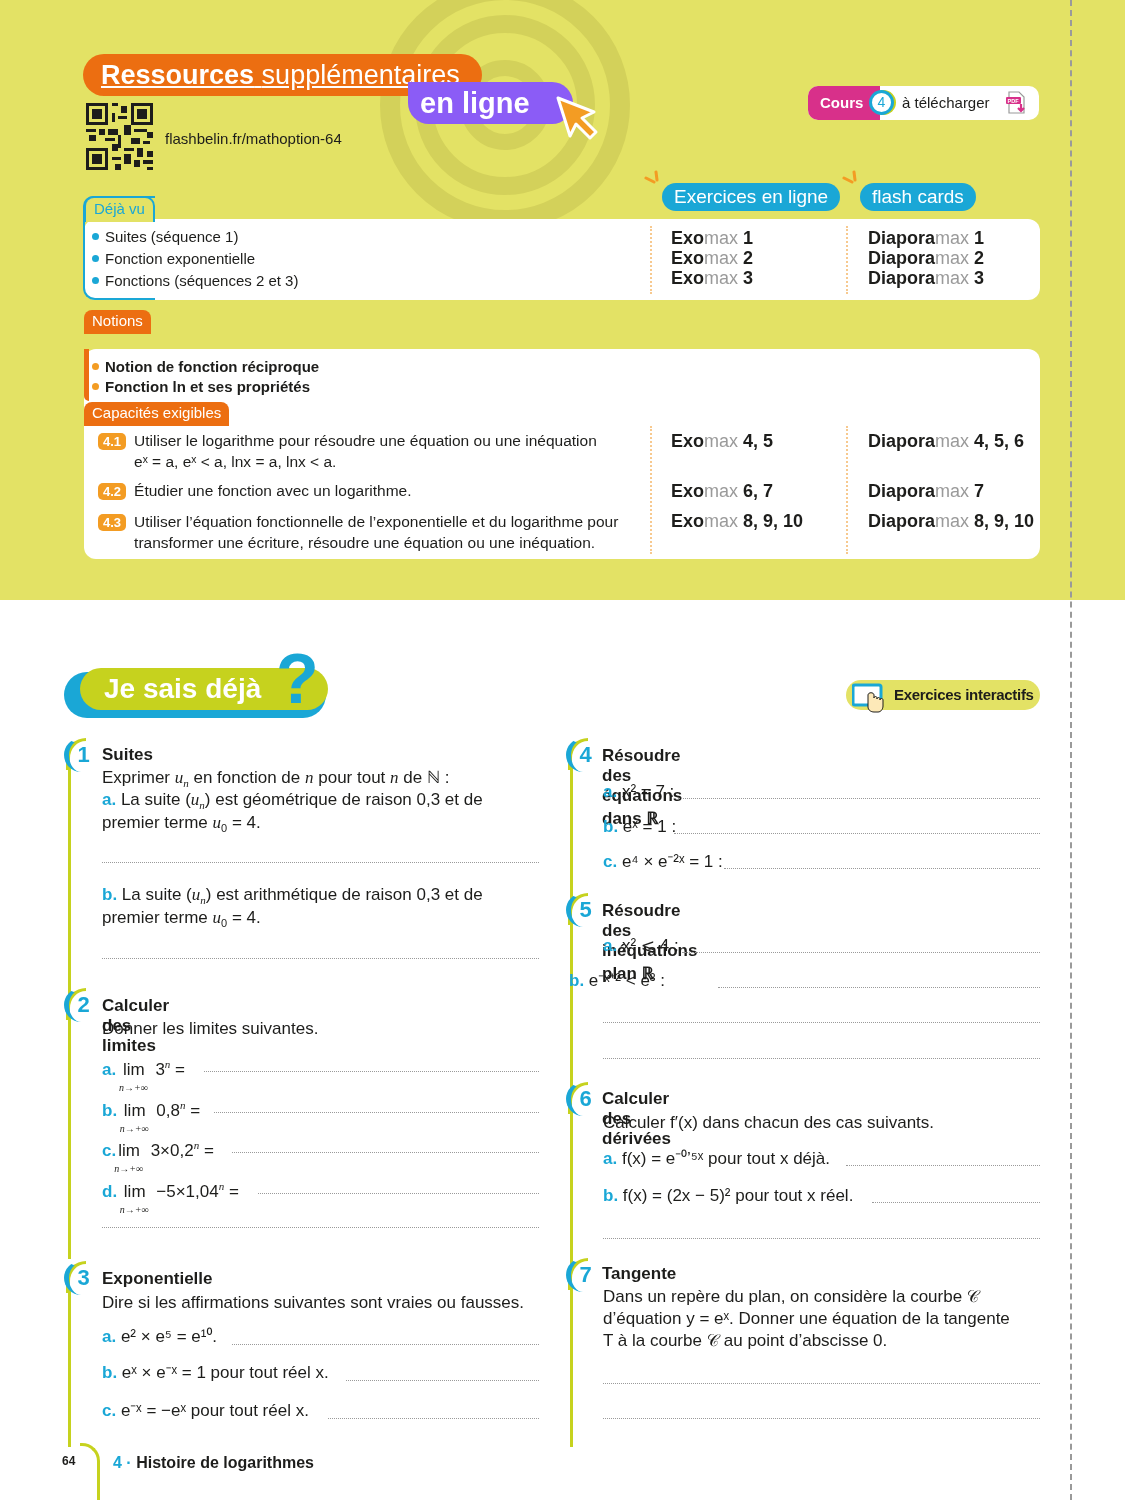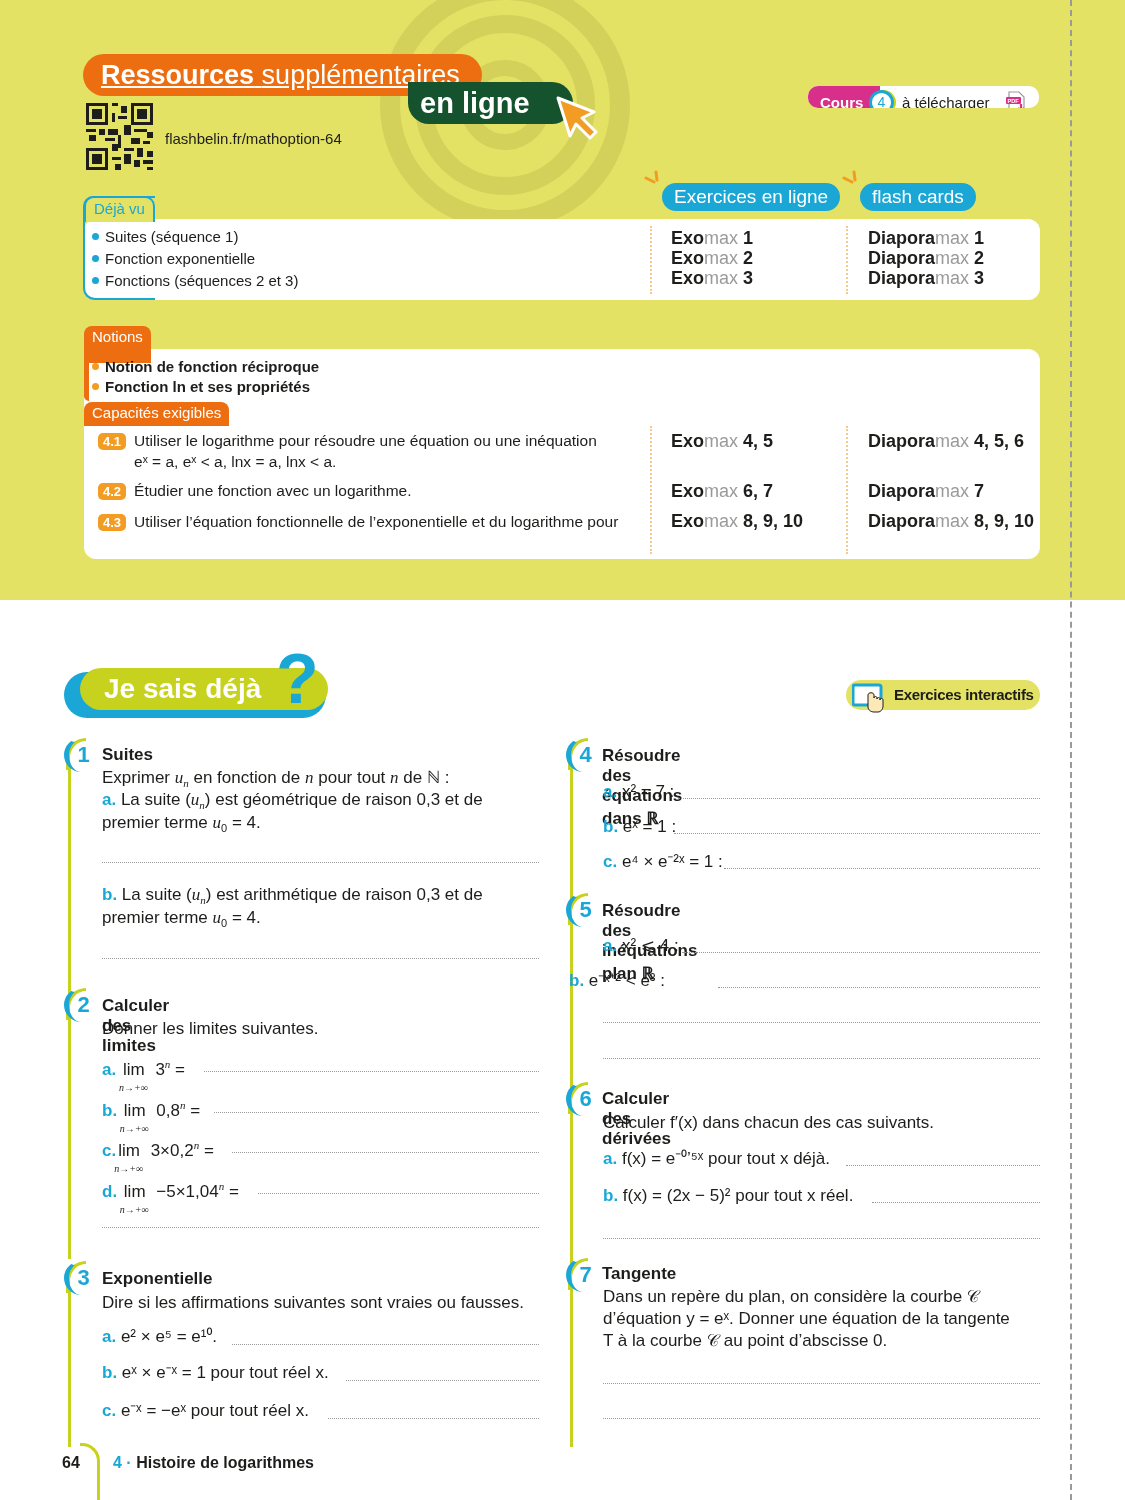--- a/index.html
+++ b/index.html
@@ -12,7 +12,7 @@
 
   .res-title { position: absolute; left: 83px; top: 54px; height: 42px; padding: 0 22px 0 18px; background: #ec6e11; border-radius: 22px; color: #fff; font-size: 27px; line-height: 42px; white-space: nowrap; text-decoration: underline; }
   .res-title b { font-weight: bold; }
-  .res-title2 { position: absolute; left: 408px; top: 82px; height: 42px; width: 165px; background: #14532d; border-radius: 0 22px 22px 22px; color: #fff; font-size: 29px; font-weight: bold; line-height: 42px; padding-left: 12px; }
+  .res-title2 { position: absolute; left: 408px; top: 82px; height: 42px; width: 165px; background: #8b5cf6; border-radius: 0 22px 22px 22px; color: #fff; font-size: 29px; font-weight: bold; line-height: 42px; padding-left: 12px; }
   .cursor { position: absolute; left: 554px; top: 94px; width: 48px; height: 48px; }
   .qr { position: absolute; left: 86px; top: 103px; width: 67px; height: 67px; }
   .url { position: absolute; left: 165px; top: 130px; font-size: 15px; }

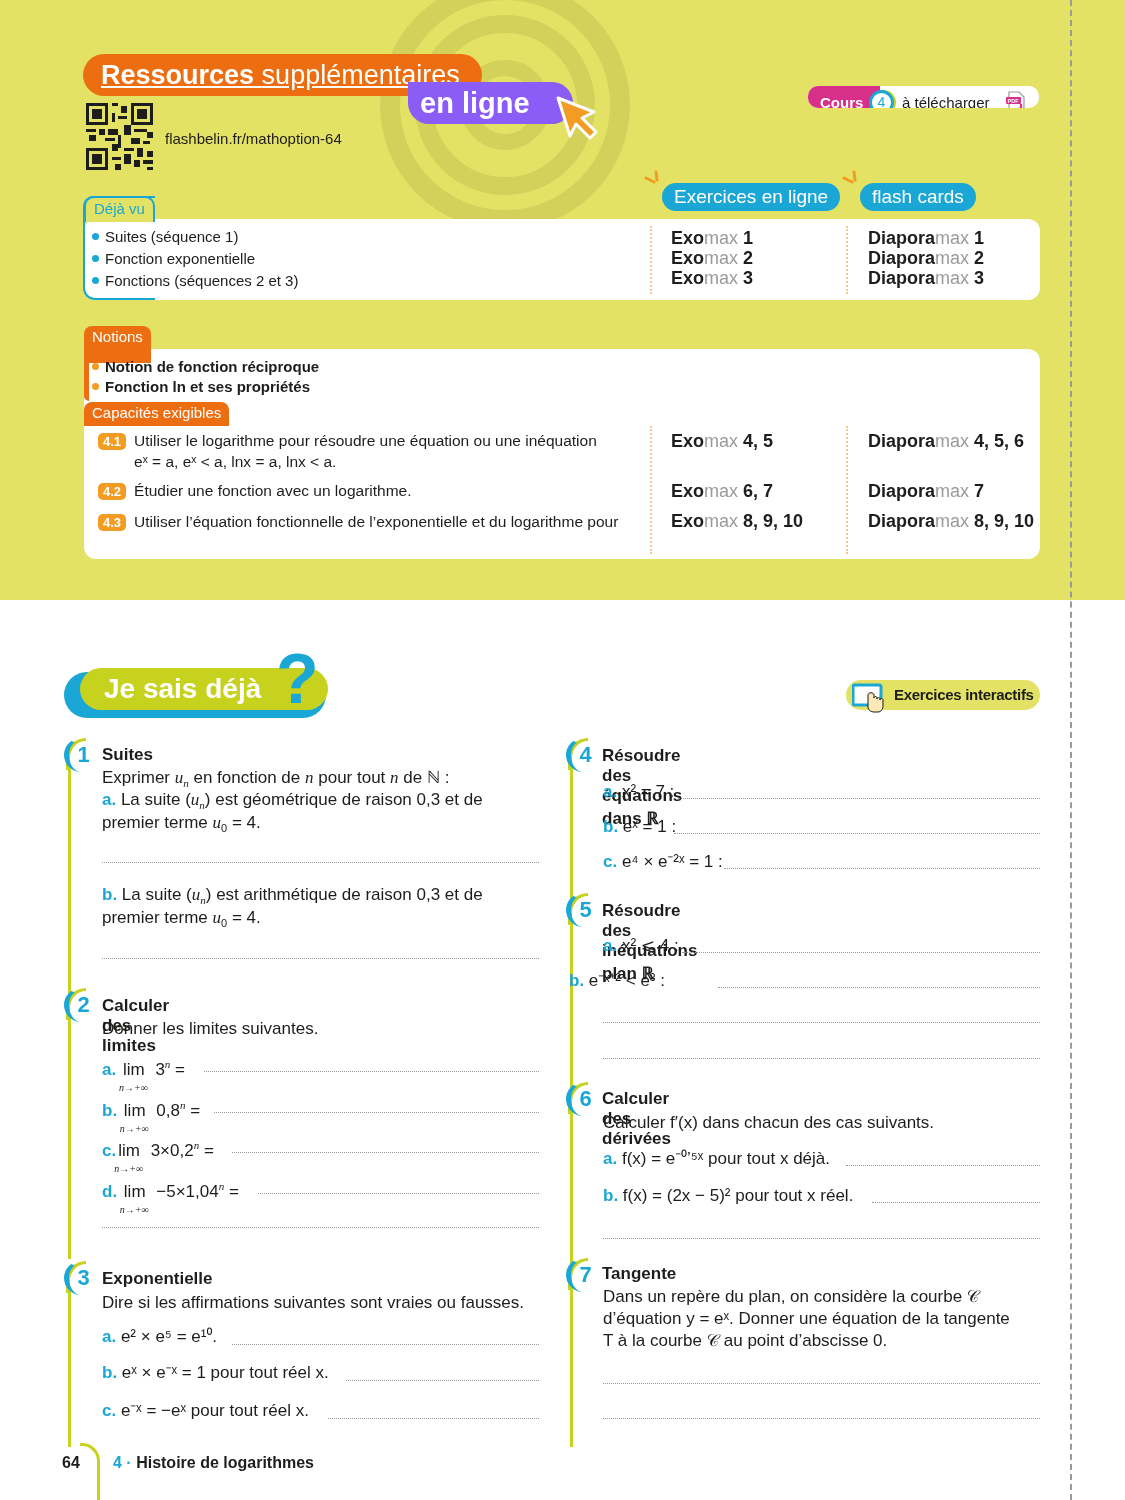--- a/index.html
+++ b/index.html
@@ -17,7 +17,7 @@
   .qr { position: absolute; left: 86px; top: 103px; width: 67px; height: 67px; }
   .url { position: absolute; left: 165px; top: 130px; font-size: 15px; }
 
-  .cours { position: absolute; left: 808px; top: 86px; height: 22px; width: 231px; border-radius: 10px; background: #fff; overflow: hidden; }
+  .cours { position: absolute; left: 808px; top: 86px; height: 34px; width: 231px; border-radius: 10px; background: #fff; overflow: hidden; }
   .cours .pink { position: absolute; left: 0; top: 0; width: 72px; height: 34px; background: #d8308a; }
   .cours .lbl { position: absolute; left: 12px; top: 8px; color: #fff; font-weight: bold; font-size: 15px; }
   .cours .num { position: absolute; left: 61px; top: 4px; width: 25px; height: 25px; border-radius: 50%; background: #fff; border: 3px solid #1aa7d6; box-shadow: 2px 0 0 #c6d21e; color: #1aa7d6; font-size: 14px; text-align: center; line-height: 19px; }

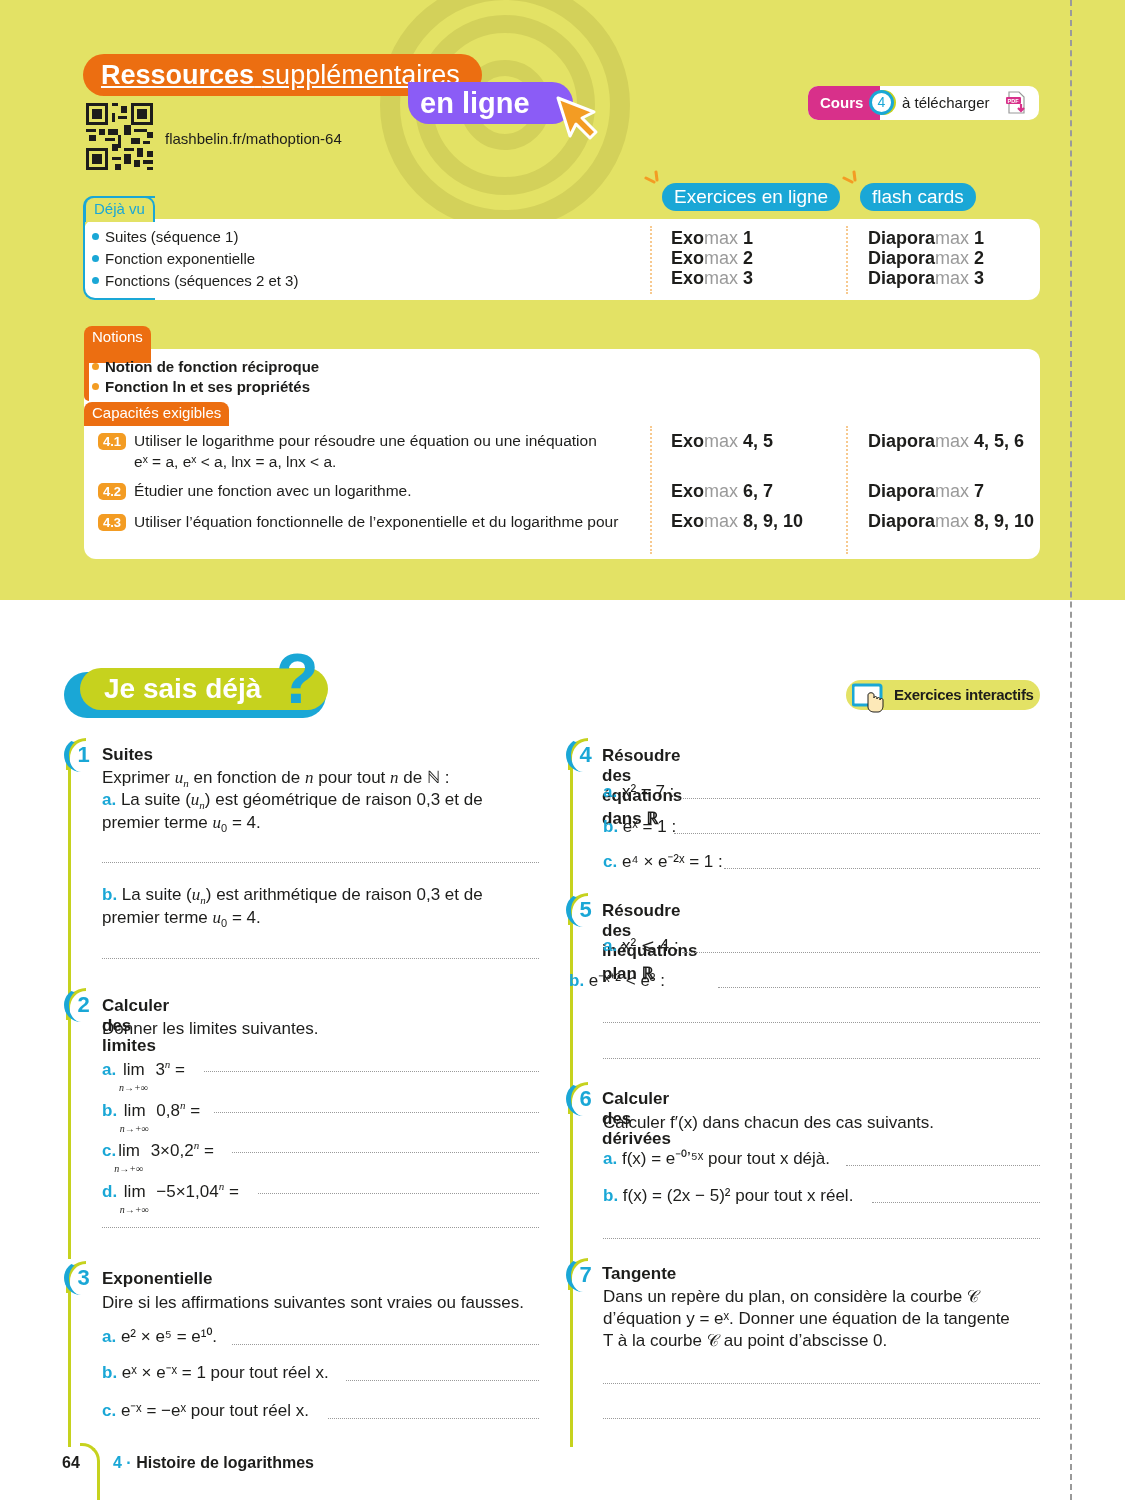--- a/index.html
+++ b/index.html
@@ -164,7 +164,7 @@
 <div class="ref" style="left:868px;top:268px;"><span>Diapora</span><span class="g">max</span> <span>3</span></div>
 
 <div class="box" style="left:84px;top:349px;width:956px;height:210px;"></div>
-<div class="tab orange" style="left:84px;top:326px;height:37px;">Notions</div>
+<div class="tab orange" style="left:84px;top:310px;height:24px;">Notions</div>
 <div style="position:absolute;left:84px;top:349px;width:5px;height:52px;background:#ec6e11;border-radius:0 0 0 8px;"></div>
 <div style="position:absolute;left:92px;top:357px;">
   <div class="bl" style="font-weight:bold;line-height:20px"><span class="dot" style="background:#f39c23"></span><span>Notion de fonction réciproque</span></div>

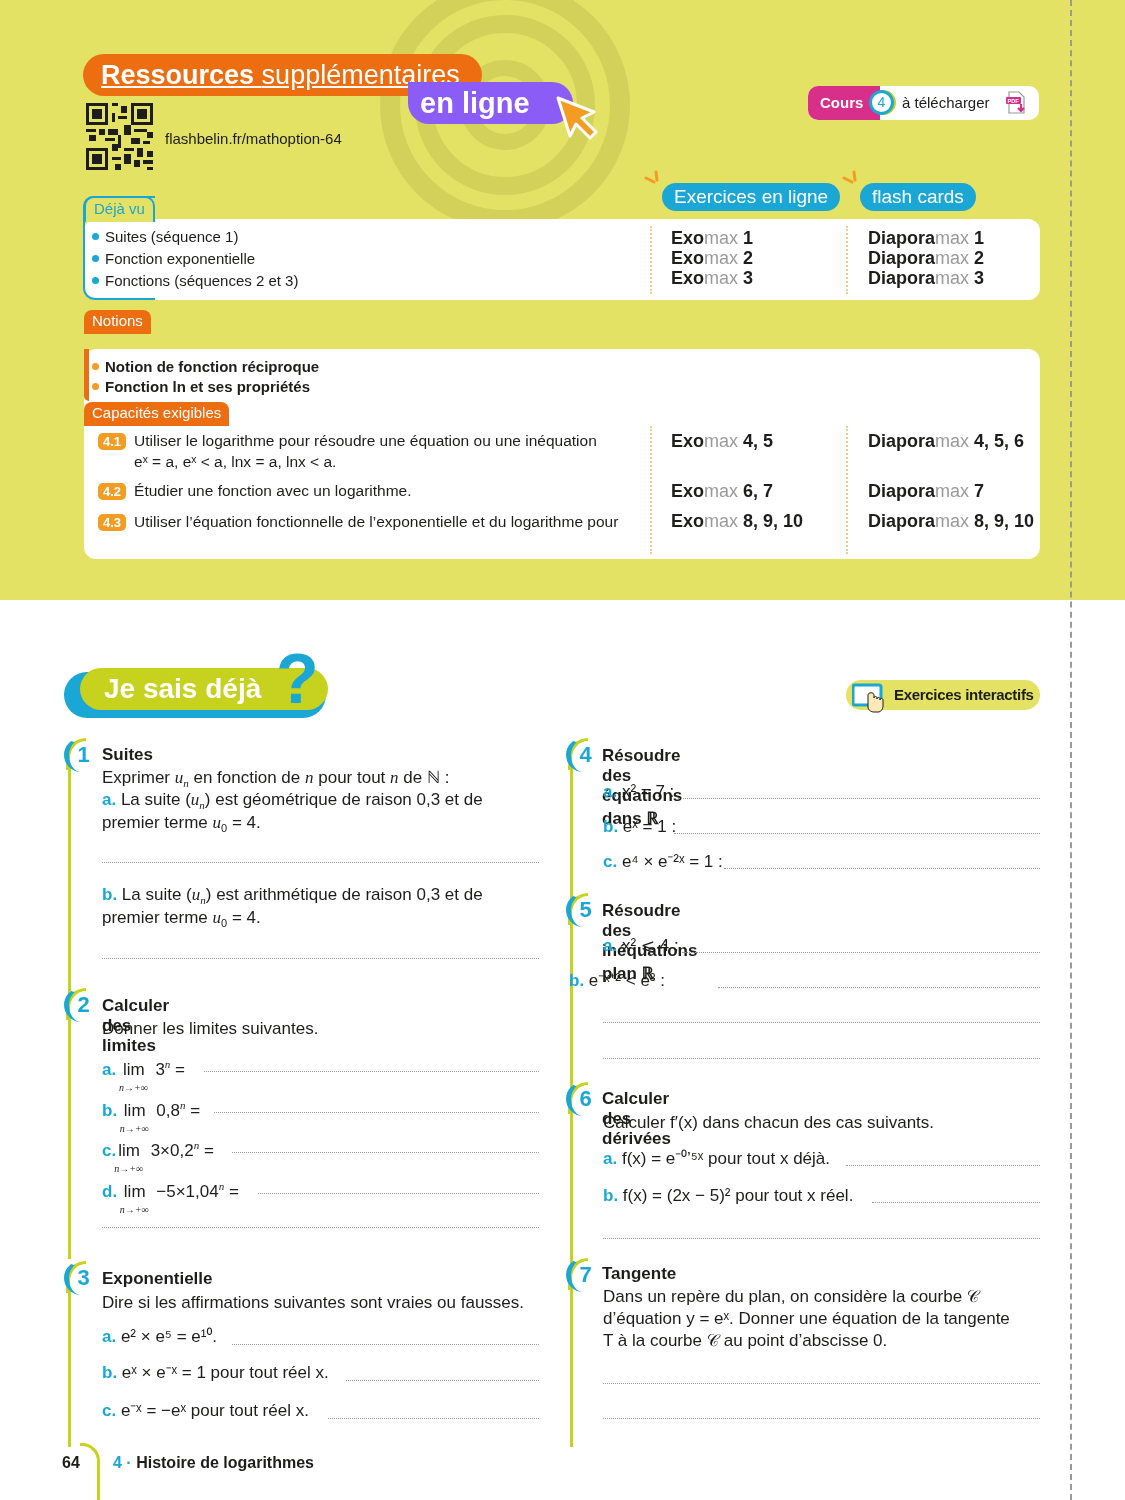--- a/index.html
+++ b/index.html
@@ -181,7 +181,7 @@
   <span class="cap-badge">4.2</span><span class="t">Étudier une fonction avec un logarithme.</span>
 </div>
 <div class="cap" style="top:511px;">
-  <span class="cap-badge">4.3</span><span class="t"><span>Utiliser l’équation fonctionnelle de l’exponentielle et du logarithme pour</span><br></span>
+  <span class="cap-badge">4.3</span><span class="t"><span>Utiliser l’équation fonctionnelle de l’exponentielle et du logarithme pour</span><br><span>transformer une écriture, résoudre une équation ou une inéquation.</span></span>
 </div>
 
 <div class="ref" style="left:671px;top:431px;"><span>Exo</span><span class="g">max</span> <span>4, 5</span></div>

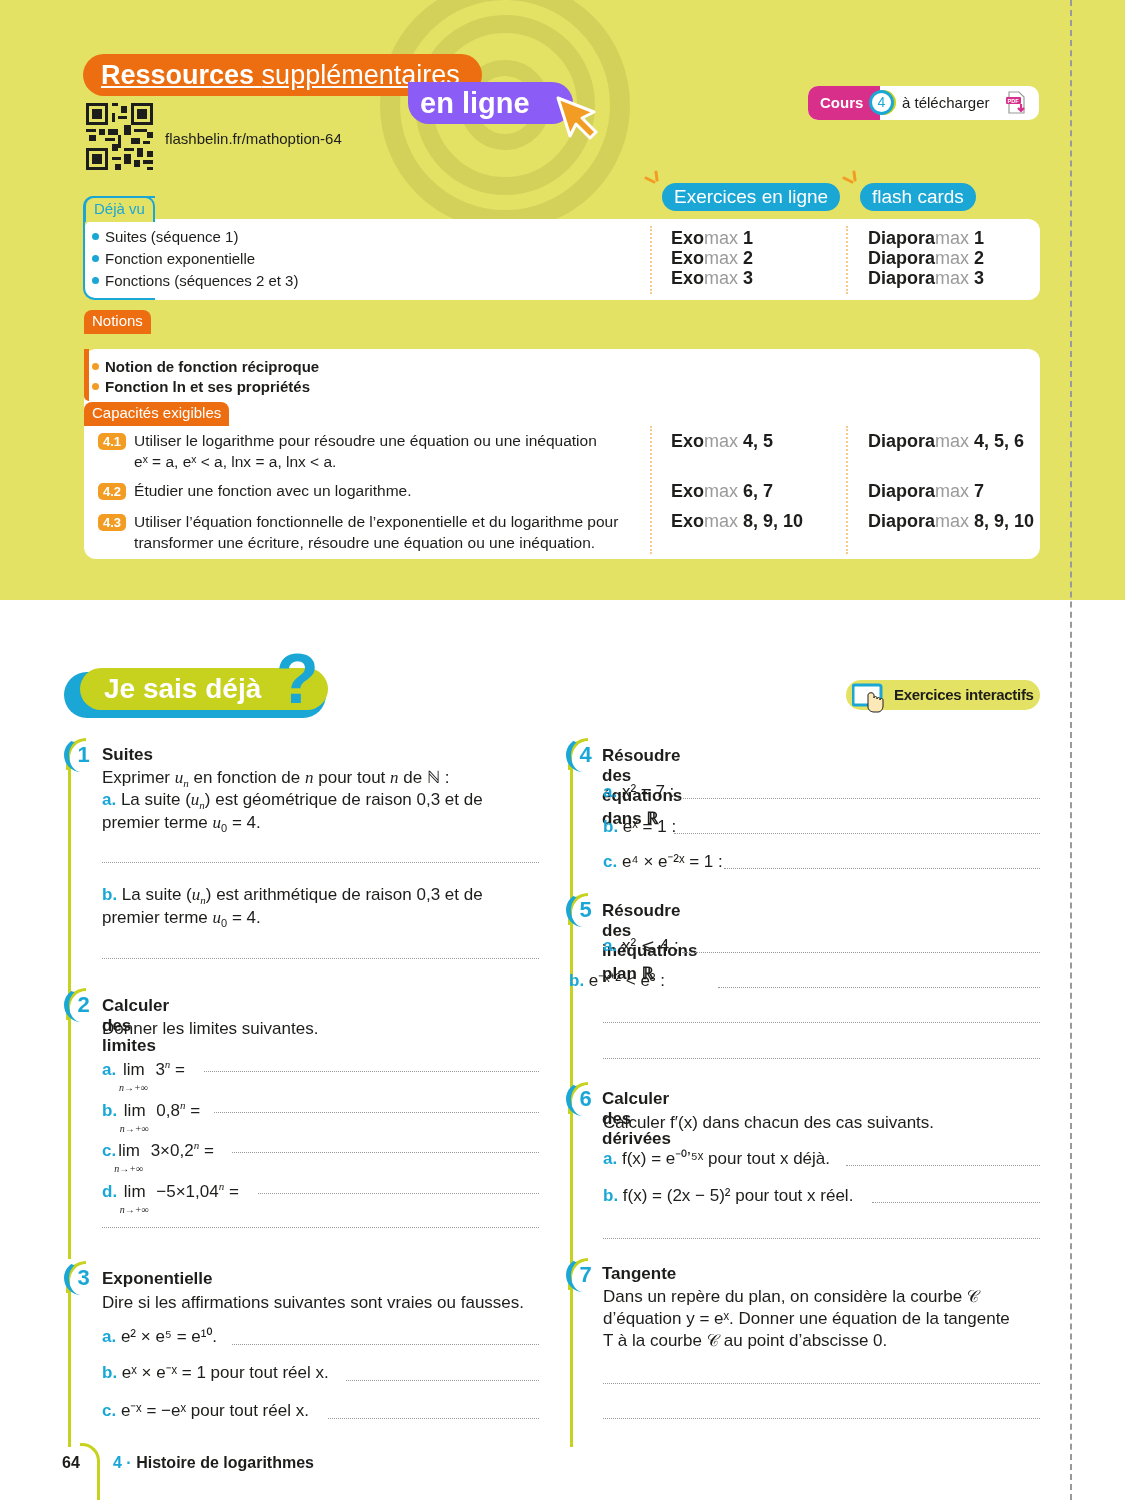--- a/index.html
+++ b/index.html
@@ -59,7 +59,7 @@
   .lim { display: inline-block; position: relative; margin: 0 6px 0 2px; }
   .lim .under { position: absolute; left: -4px; top: 18px; font-size: 10px; font-family: "Liberation Serif", serif; font-style: italic; white-space: nowrap; }
 
-  .footer-num { position: absolute; left: 62px; top: 1454px; font-size: 16px; font-weight: bold; }
+  .footer-num { position: absolute; left: 62px; top: 1454px; font-size: 12px; font-weight: bold; }
   .footer-arc { position: absolute; left: 80px; top: 1443px; width: 20px; height: 57px; border-top: 3px solid #c6d21e; border-right: 3px solid #c6d21e; border-radius: 0 18px 0 0; }
   .footer-ch { position: absolute; left: 113px; top: 1454px; font-size: 16px; font-weight: bold; }
   .footer-ch .c { color: #1aa7d6; }

